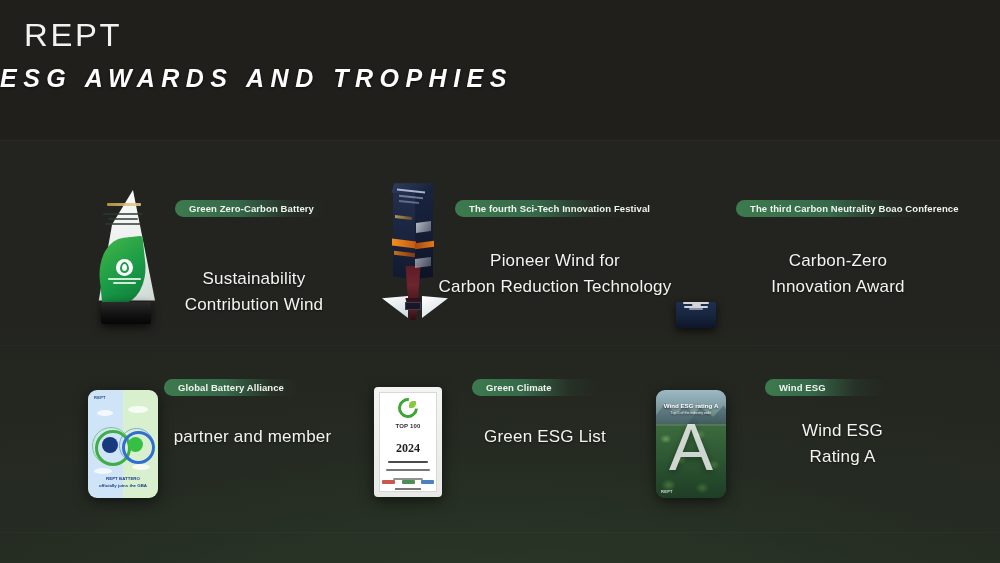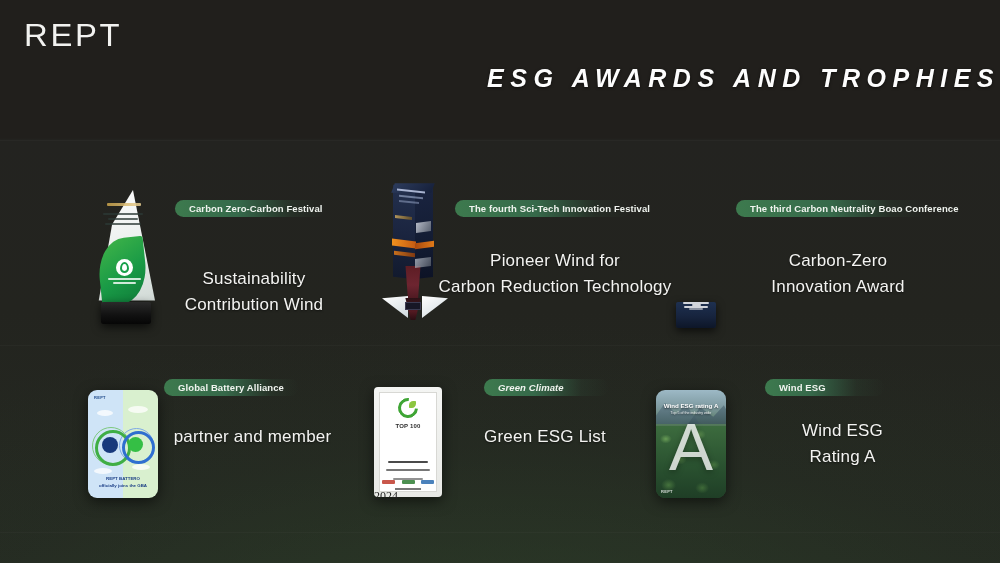--- a/index.html
+++ b/index.html
@@ -20,7 +20,7 @@
   .logo{position:absolute;left:24px;top:20px;color:#f2f2f0;font-size:31px;
     letter-spacing:2.5px;font-weight:400;line-height:1;
     font-family:"Liberation Sans", sans-serif;transform:scaleX(1.06);transform-origin:left center;}
-  .title{position:absolute;left:0;top:64px;width:1000px;text-align:right;
+  .title{position:absolute;left:0;top:64px;width:1000px;text-align:left;
     color:#fdfdfd;font-size:25px;font-weight:bold;font-style:italic;
     letter-spacing:6.5px;text-shadow:0 1px 3px rgba(0,0,0,.6);}
 

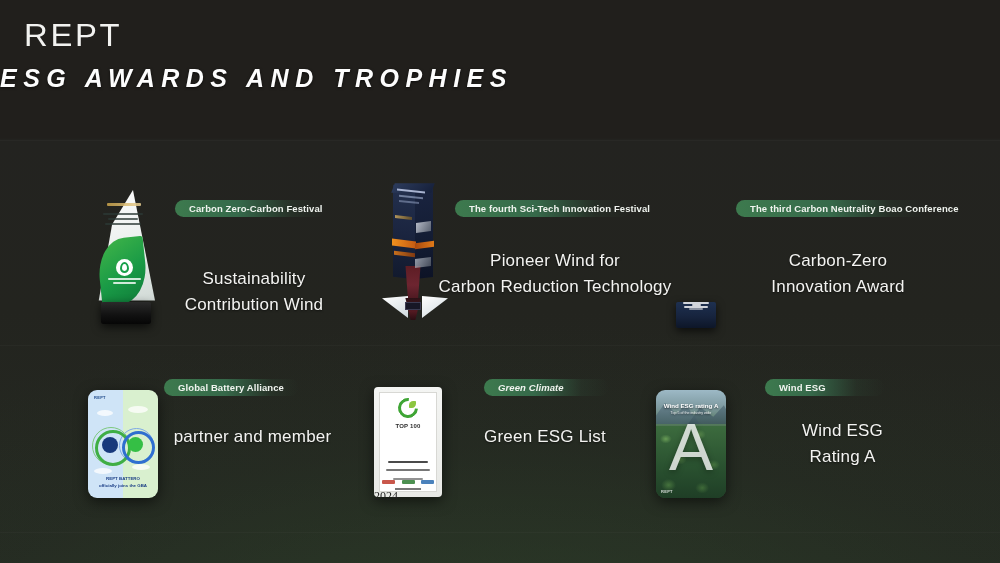--- a/index.html
+++ b/index.html
@@ -245,7 +245,7 @@
       </div>
       <div class="tag" style="left:105px;top:22px;width:150px;
         background:linear-gradient(90deg,#3d7a4e 0%,#35694a 42%,rgba(45,70,52,.35) 78%,rgba(40,58,46,0) 100%);">
-        <span>Carbon Zero-Carbon Festival</span>
+        <span>Green Zero-Carbon Battery</span>
       </div>
       <div class="caption" style="left:78px;top:88px;width:212px">
         <div>Sustainability</div>

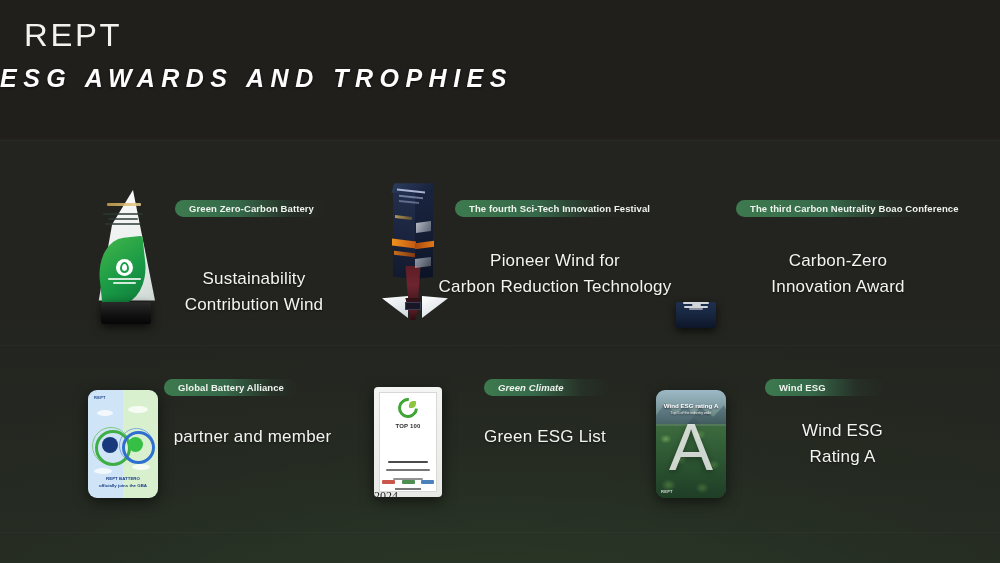--- a/index.html
+++ b/index.html
@@ -352,8 +352,8 @@
           </div>
         <div class="foot"></div>
       </div>
-      <div class="tag" style="left:124px;top:11px;width:125px;
-        background:linear-gradient(90deg,#3d7a4e 0%,#36694a 40%,rgba(45,70,52,.3) 78%,rgba(40,58,46,0) 100%);font-style:italic;">
+      <div class="tag" style="left:112px;top:11px;width:125px;
+        background:linear-gradient(90deg,#3d7a4e 0%,#36694a 40%,rgba(45,70,52,.3) 78%,rgba(40,58,46,0) 100%);">
         <span>Green Climate</span>
       </div>
       <div class="caption" style="left:95px;top:56px;width:180px">

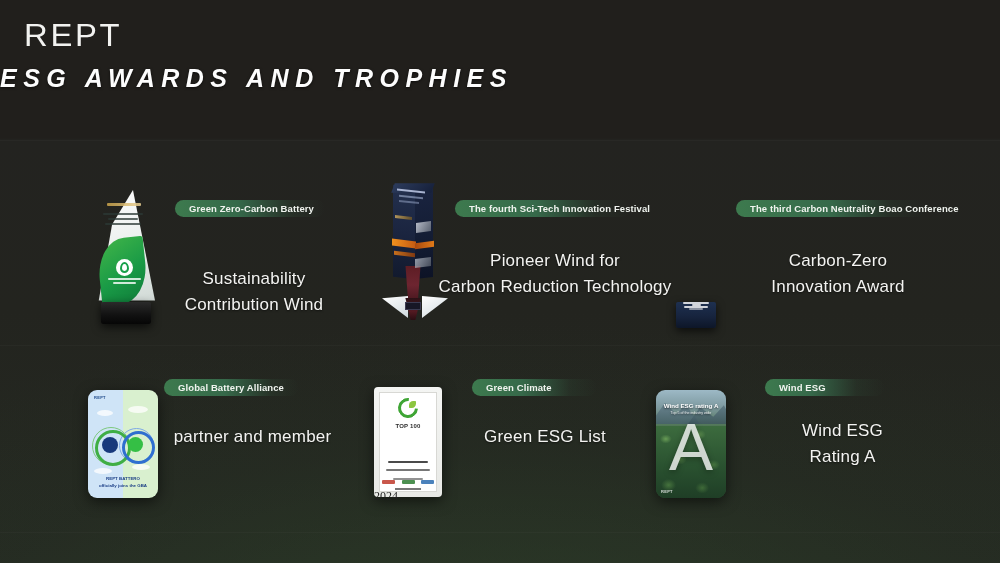--- a/index.html
+++ b/index.html
@@ -171,8 +171,8 @@
     font-size:6px;font-weight:bold;color:#2c2c2c;letter-spacing:.2px;}
   .cert .sub{position:absolute;left:0;top:43px;width:100%;text-align:center;
     font-size:3.6px;color:#555;line-height:4.6px;}
-  .cert .year{position:absolute;left:0;top:55px;width:100%;
-    font-size:12px;font-weight:normal;color:#1f1f1f;font-family:"Liberation Serif",serif;line-height:12px;margin-top:48px;}
+  .cert .year{position:absolute;left:0;top:55px;width:100%;text-align:center;
+    font-size:12px;font-weight:bold;color:#1f1f1f;font-family:"Liberation Serif",serif;line-height:12px;}
   .cert .ln{position:absolute;height:2px;background:#4a4a4a;border-radius:1px;left:50%;}
   .cert .l1{top:74px;width:40px;margin-left:-20px;}
   .cert .l2{top:82px;width:44px;margin-left:-22px;opacity:.75;}

